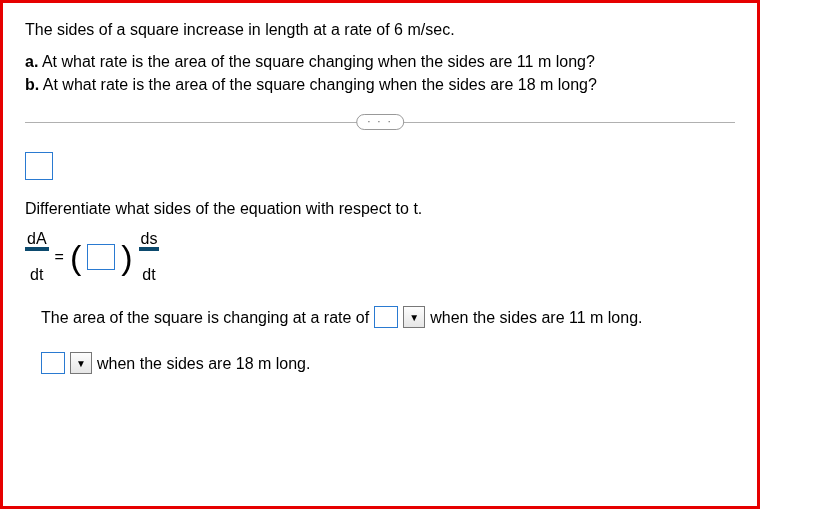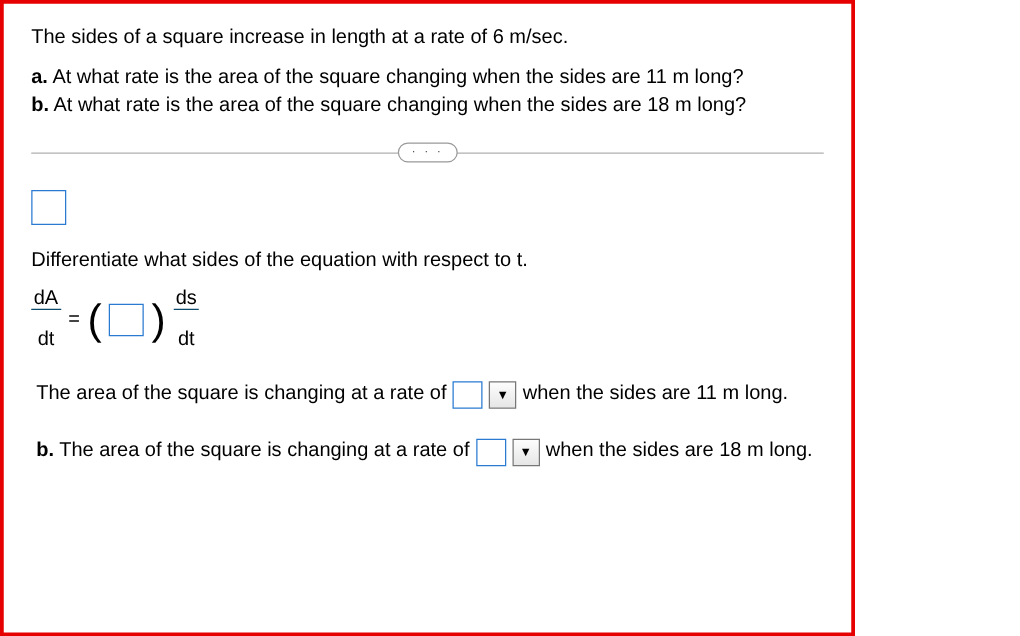--- a/index.html
+++ b/index.html
@@ -11,7 +11,7 @@
     background: #fff;
   }
   .container {
-    width: 684px;
+    width: 760px;
     height: 509px;
     box-sizing: border-box;
     border: 3px solid #e60000;

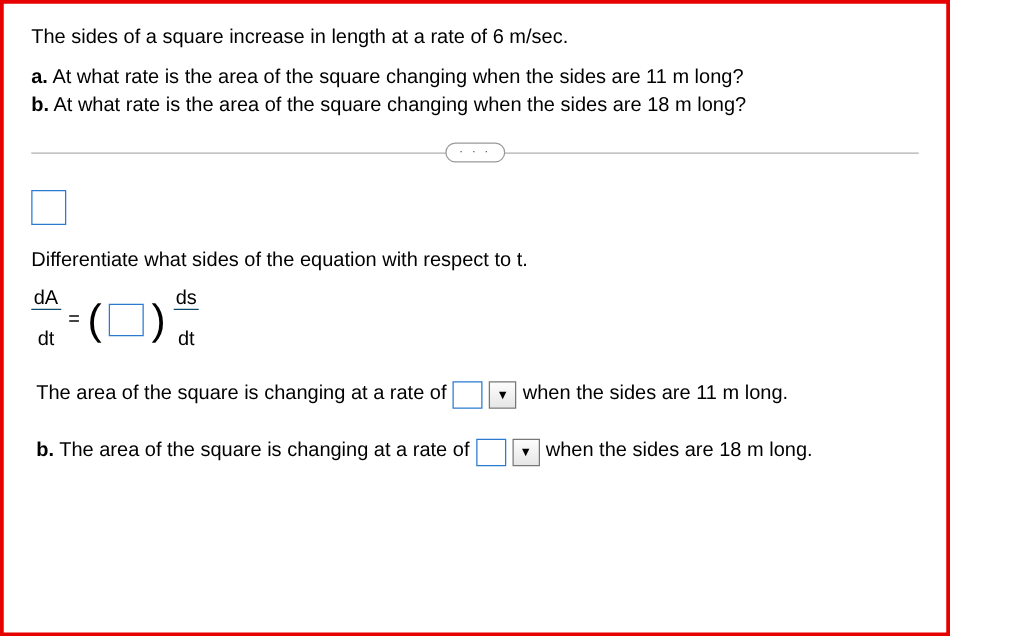--- a/index.html
+++ b/index.html
@@ -95,7 +95,7 @@
   }
   .frac .num {
     display: block;
-    border-bottom: 1px solid #0c4a6e;
+    border-bottom: 4px solid #0c4a6e;
     padding: 0 2px;
   }
   .frac .den {

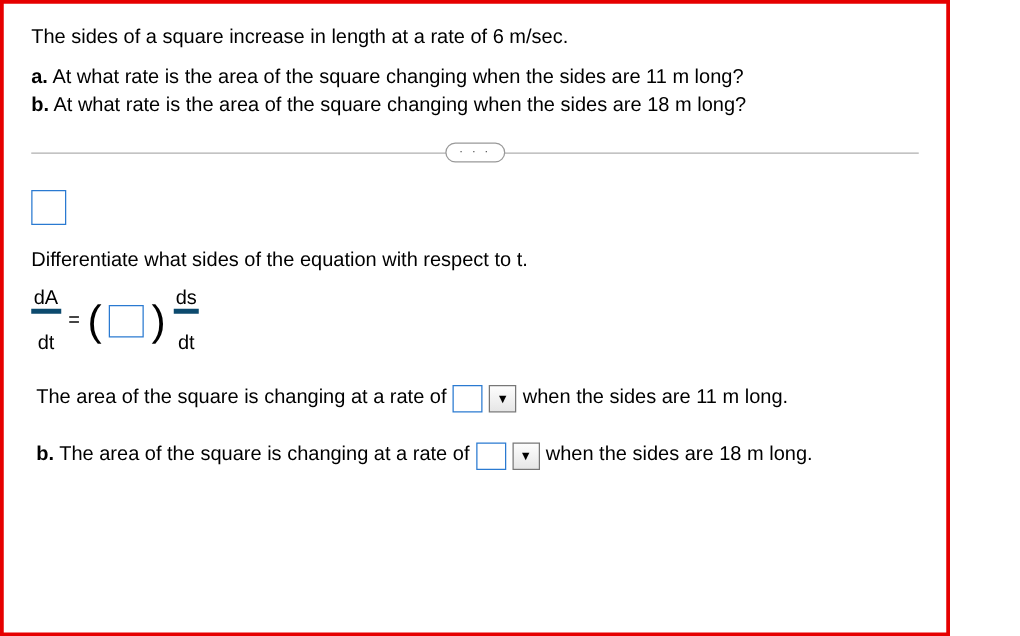--- a/index.html
+++ b/index.html
@@ -116,10 +116,10 @@
     position: relative;
   }
   .answer-line {
-    margin: 0 0 22px 4px;
+    margin: 0 0 22px 16px;
     line-height: 1.5;
     display: flex;
-    align-items: flex-end;
+    align-items: flex-start;
     flex-wrap: wrap;
     gap: 5px;
   }

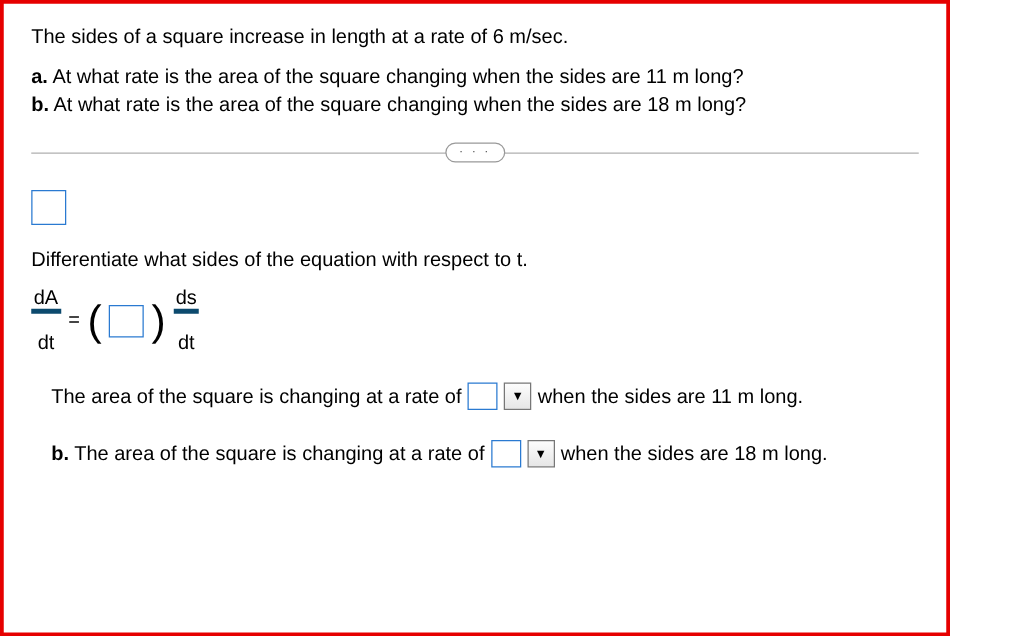--- a/index.html
+++ b/index.html
@@ -189,7 +189,6 @@
   </div>
 
   <div class="answer-line" style="margin-bottom:0">
-    <span><span class="bold">b.</span><span> The area of the square is changing at a rate of</span></span>
     <input type="text" class="input-box" value="" style="">
     <span class="dropdown">
       <span class="caret">▼</span>

